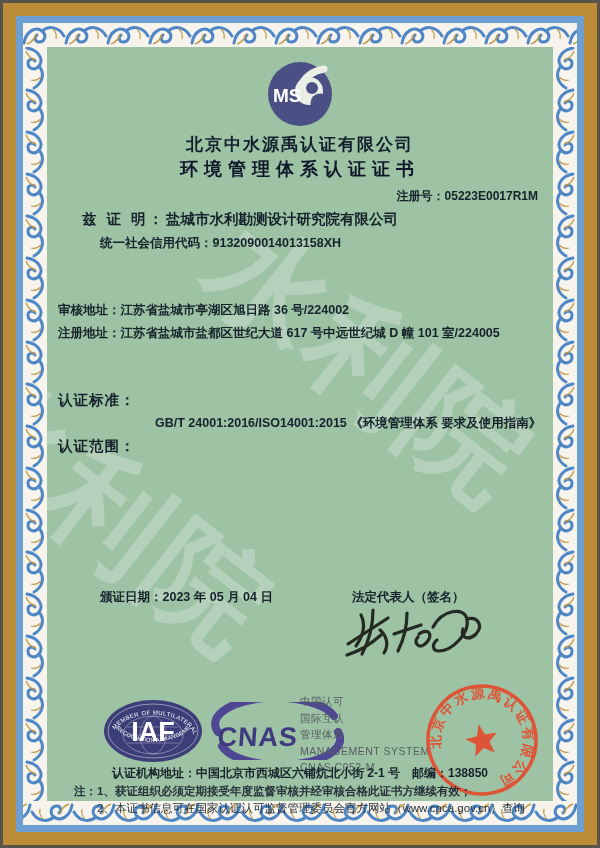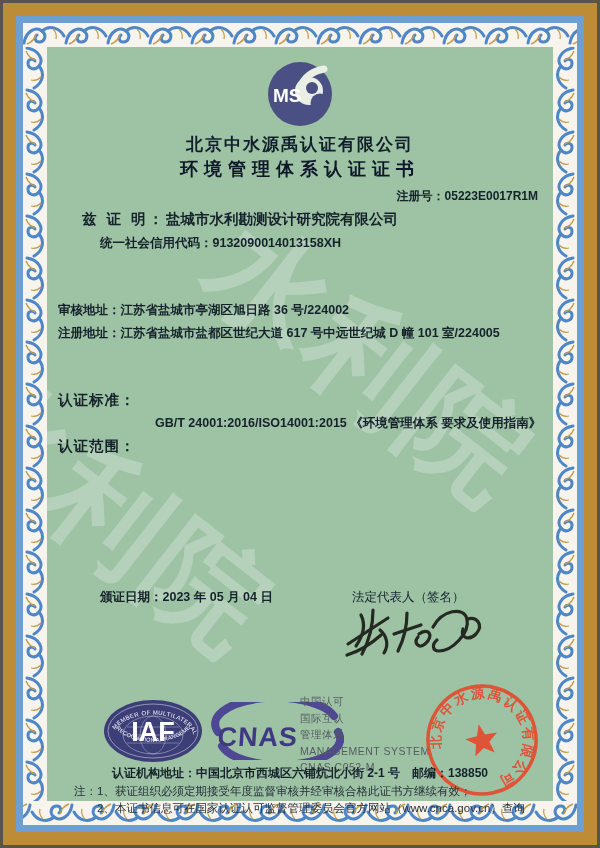--- a/index.html
+++ b/index.html
@@ -44,7 +44,7 @@
   .scope-value{left:64px; top:459px; font-size:12.5px; font-weight:bold;}
   .date-line{left:100px; font-size:12.5px; font-weight:bold;}
   .date1{top:589px;} .date2{top:611px;}
-  .rep-label{left:352px; top:589px; font-size:12.5px; font-weight:normal;}
+  .rep-label{left:352px; top:589px; font-size:12.5px; font-weight:bold;}
   .signature{left:336px; top:600px; width:160px; height:80px;}
   .logo-iaf {left:102px; top:699px; width:102px; height:64px;}
   .logo-cnas{left:210px; top:702px; width:134px; height:58px;}

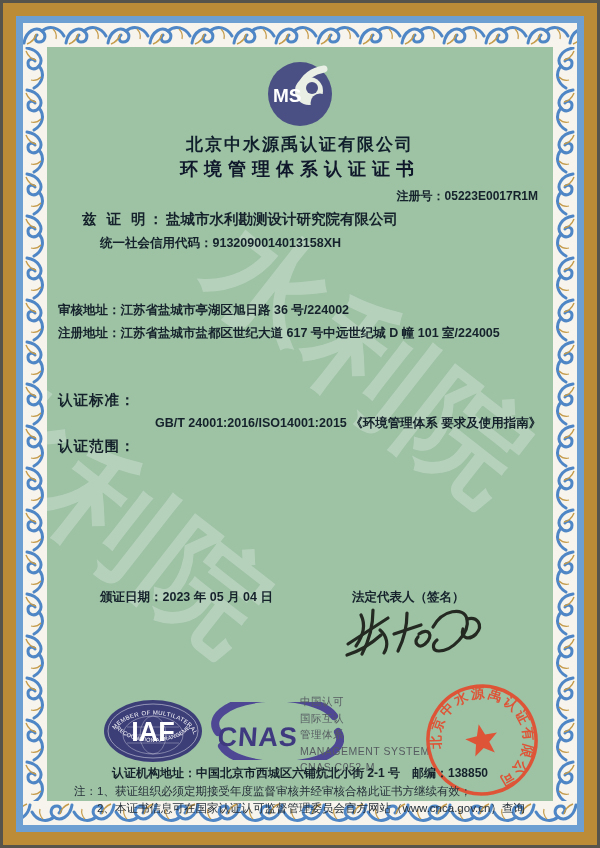--- a/index.html
+++ b/index.html
@@ -52,7 +52,7 @@
   .seal{left:420px; top:678px; width:124px; height:124px;}
   .org-address{top:765px; font-size:12px; font-weight:bold;}
   .note{font-size:11.5px; color:#27313a;}
-  .note1{left:74px; top:784px;} .note2{left:97px; top:801px;}
+  .note1{left:74px; top:784px;font-weight:bold;} .note2{left:97px; top:801px;}
 </style>
 </head>
 <body>

